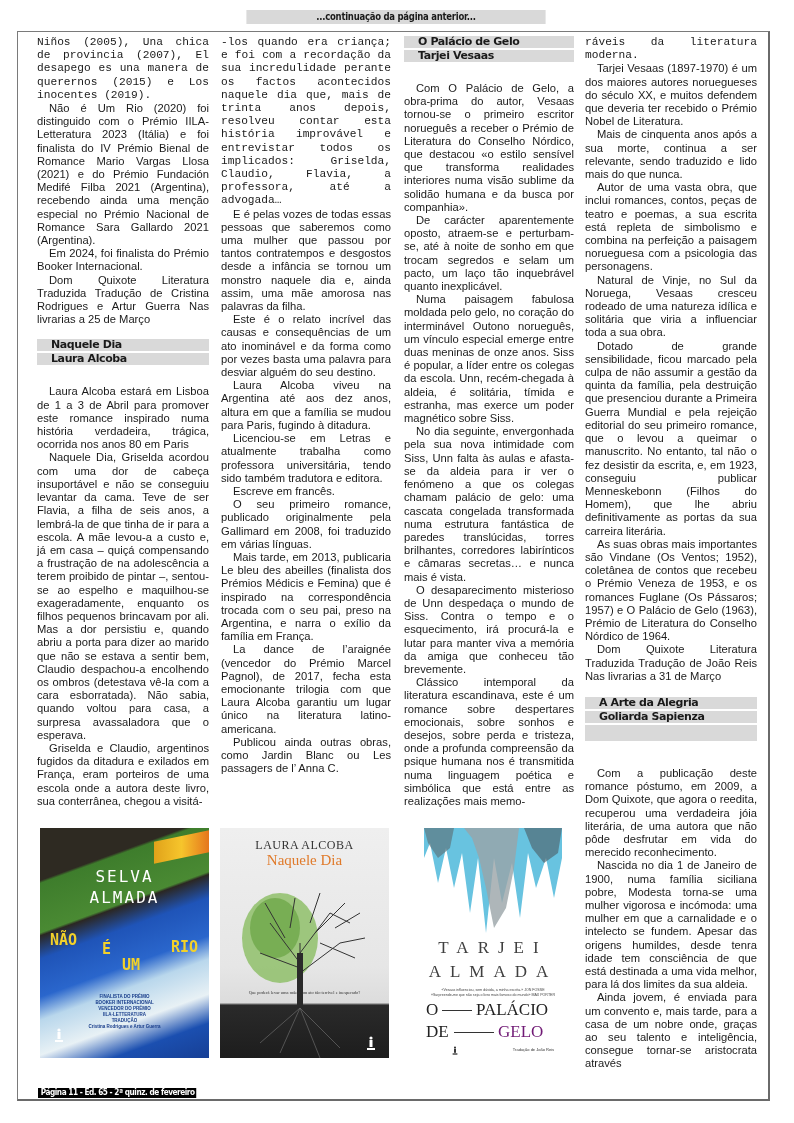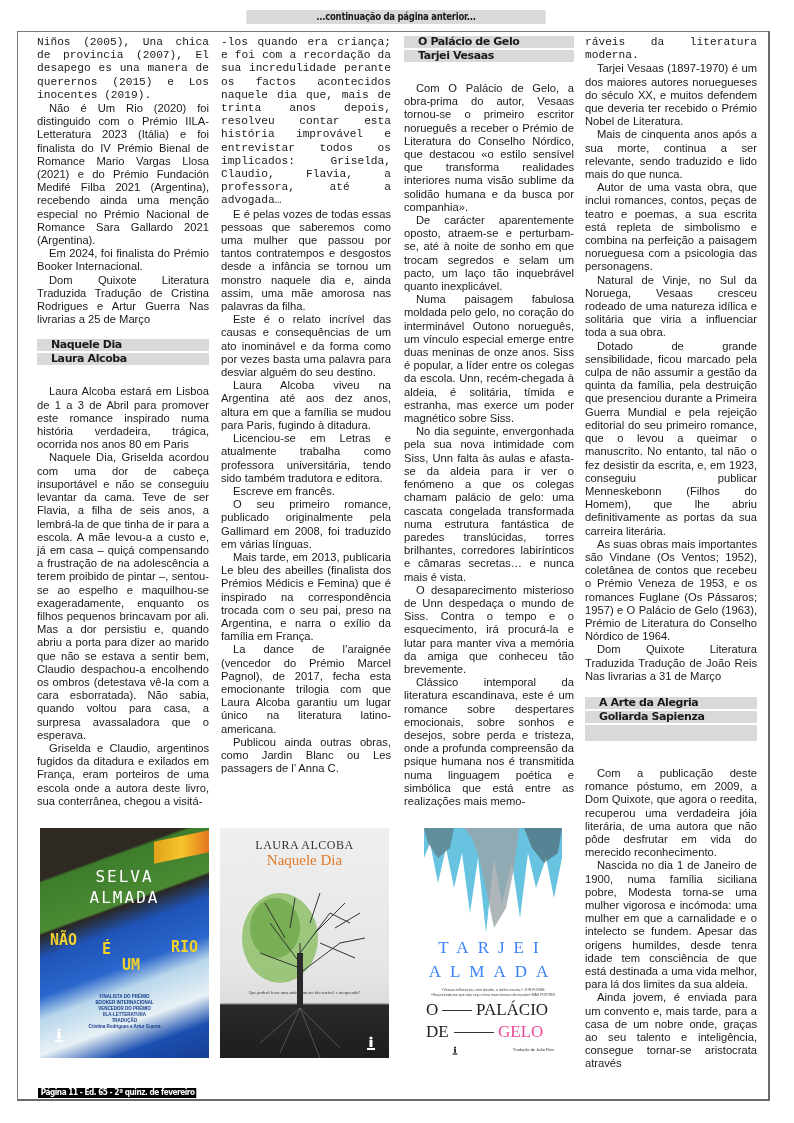--- a/index.html
+++ b/index.html
@@ -38,7 +38,7 @@
   .cover2 .tagline { position:absolute; top:162px; width:100%; text-align:center; font-family:"Liberation Serif", serif; font-size:4.5px; color:#333; }
   .cover3 { left:424px; top:828px; width:138px; height:230px; background:#ffffff; }
   .cover3 .ice { position:absolute; left:0; top:0; width:138px; height:105px; }
-  .cover3 .t1 { position:absolute; top:110px; left:0; width:100%; text-align:center; font-family:"Liberation Serif", serif; font-size:17px; letter-spacing:9px; color:#3b82f6; }
+  .cover3 .t1 { position:absolute; top:110px; left:0; width:100%; text-align:center; font-family:"Liberation Serif", serif; font-size:17px; letter-spacing:9px; color:#404040; }
   .cover3 .t2 { top:134px; }
   .cover3 .quote { position:absolute; top:160px; left:0; width:100%; text-align:center; font-size:3.6px; color:#444; line-height:5px; }
   .cover3 .pal { position:absolute; top:172px; left:0; width:100%; font-family:"Liberation Serif", serif; font-size:17px; color:#222; }

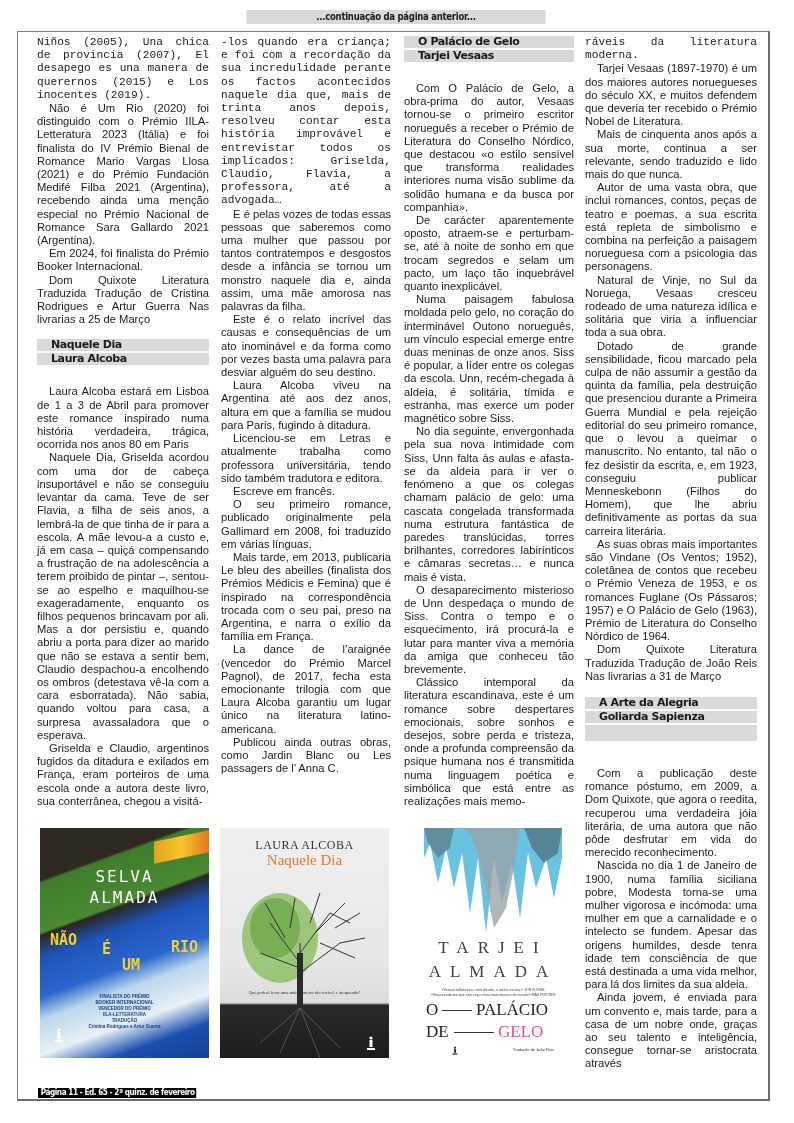--- a/index.html
+++ b/index.html
@@ -42,7 +42,7 @@
   .cover3 .t2 { top:134px; }
   .cover3 .quote { position:absolute; top:160px; left:0; width:100%; text-align:center; font-size:3.6px; color:#444; line-height:5px; }
   .cover3 .pal { position:absolute; top:172px; left:0; width:100%; font-family:"Liberation Serif", serif; font-size:17px; color:#222; }
-  .cover3 .gelo { color:#ec4899; }
+  .cover3 .gelo { color:#701a75; }
   .cover3 .trad { position:absolute; bottom:6px; right:8px; font-size:4px; color:#333; }
   .logo { position:absolute; width:10px; height:16px; }
   .footer-badge { position:absolute; left:38px; top:1088px; width:169px; height:10px; background:#000;

